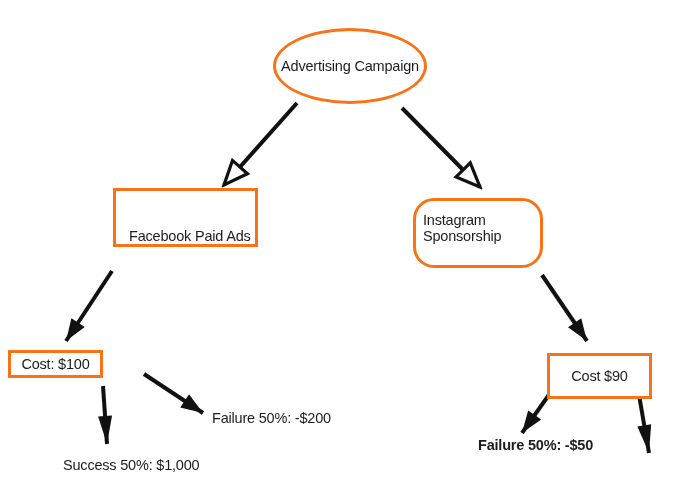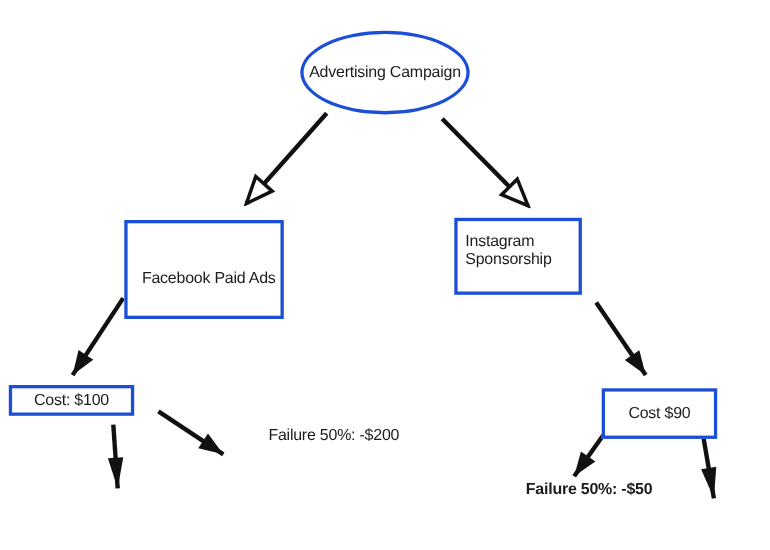--- a/index.html
+++ b/index.html
@@ -28,7 +28,7 @@
   .node {
     position: absolute;
     box-sizing: border-box;
-    border: 3px solid #1d4ed8;
+    border: 3px solid #f97316;
     background: #ffffff;
     display: flex;
   }

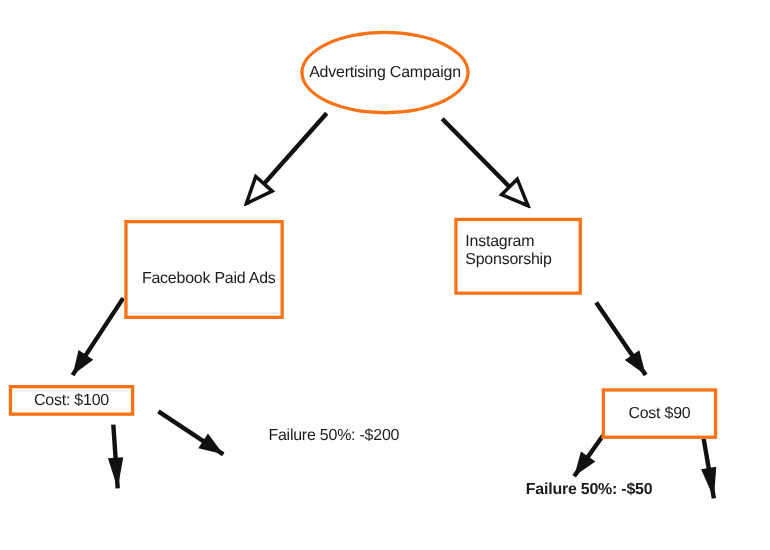--- a/index.html
+++ b/index.html
@@ -54,10 +54,11 @@
   .box-instagram {
     left: 413px;
     top: 198px;
-    width: 116px;
+    width: 130px;
     height: 70px;
     align-items: flex-start;
     padding: 11px 2px 0 7px;
+    border-radius: 21px;
   }
   .box-cost-left {
     left: 8px;

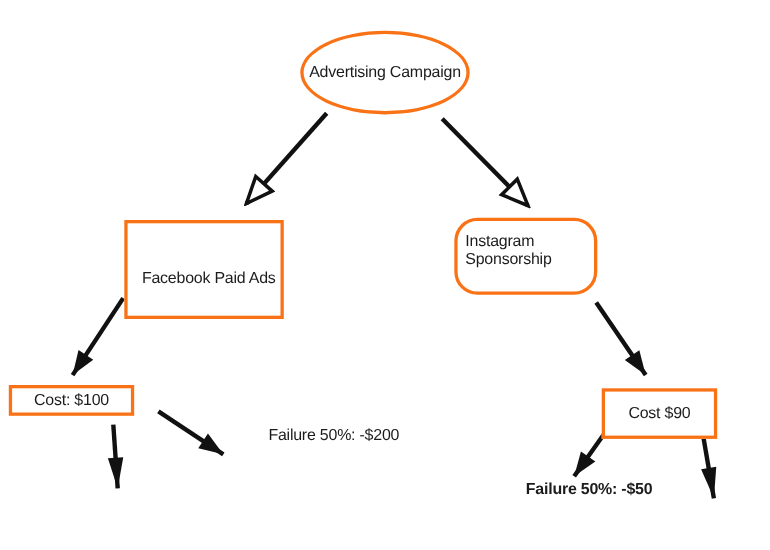--- a/index.html
+++ b/index.html
@@ -45,10 +45,10 @@
   }
   .box-facebook {
     left: 113px;
-    top: 200px;
+    top: 188px;
     width: 145px;
-    height: 90px;
-    align-items: center;
+    height: 59px;
+    align-items: flex-end;
     padding: 15px 4px 0 13px;
   }
   .box-instagram {

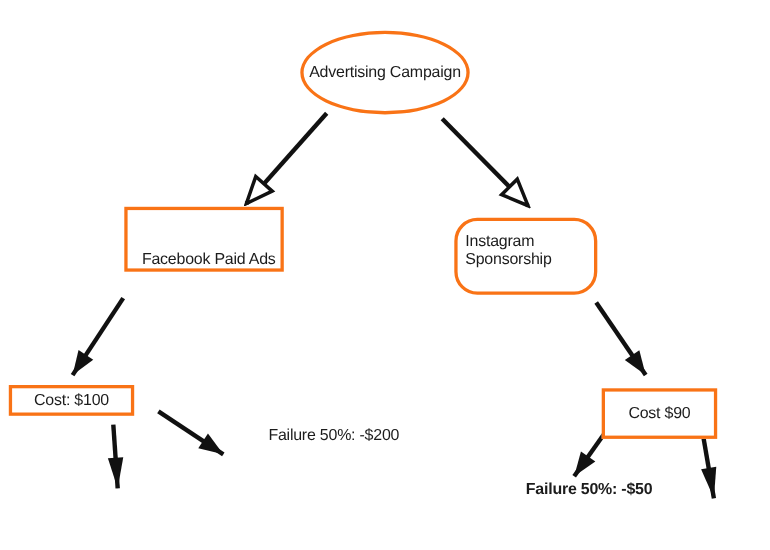--- a/index.html
+++ b/index.html
@@ -63,7 +63,7 @@
   .box-cost-left {
     left: 8px;
     top: 350px;
-    width: 114px;
+    width: 95px;
     height: 28px;
     align-items: center;
     justify-content: center;

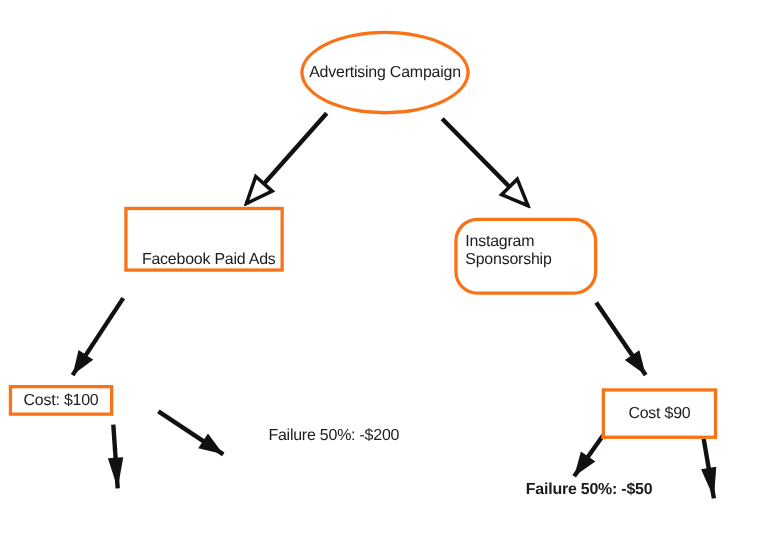--- a/index.html
+++ b/index.html
@@ -81,7 +81,7 @@
     white-space: nowrap;
   }
   .leaf-success-left  { left: 63px;  top: 457px; }
-  .leaf-failure-left  { left: 212px; top: 388px; margin-left: 32px; }
+  .leaf-failure-left  { left: 212px; top: 410px; }
   .leaf-failure-right { left: 478px; top: 437px; font-weight: bold; }
   .leaf-success-right { left: 567px; top: 461px; }
 </style>

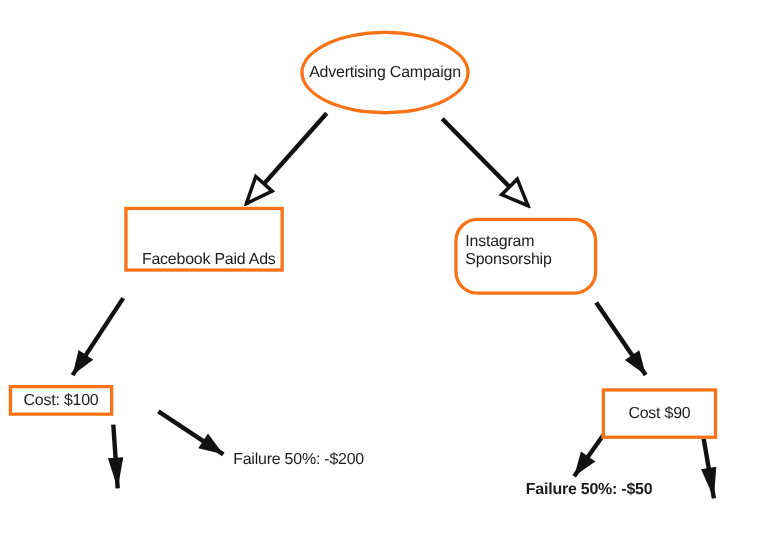--- a/index.html
+++ b/index.html
@@ -133,6 +133,7 @@
     <span>Cost $90</span>
   </div>
 
+  <div class="leaf leaf-success-left">Success 50%: $1,000</div>
 
   <div class="leaf leaf-failure-left">Failure 50%: -$200</div>
 

